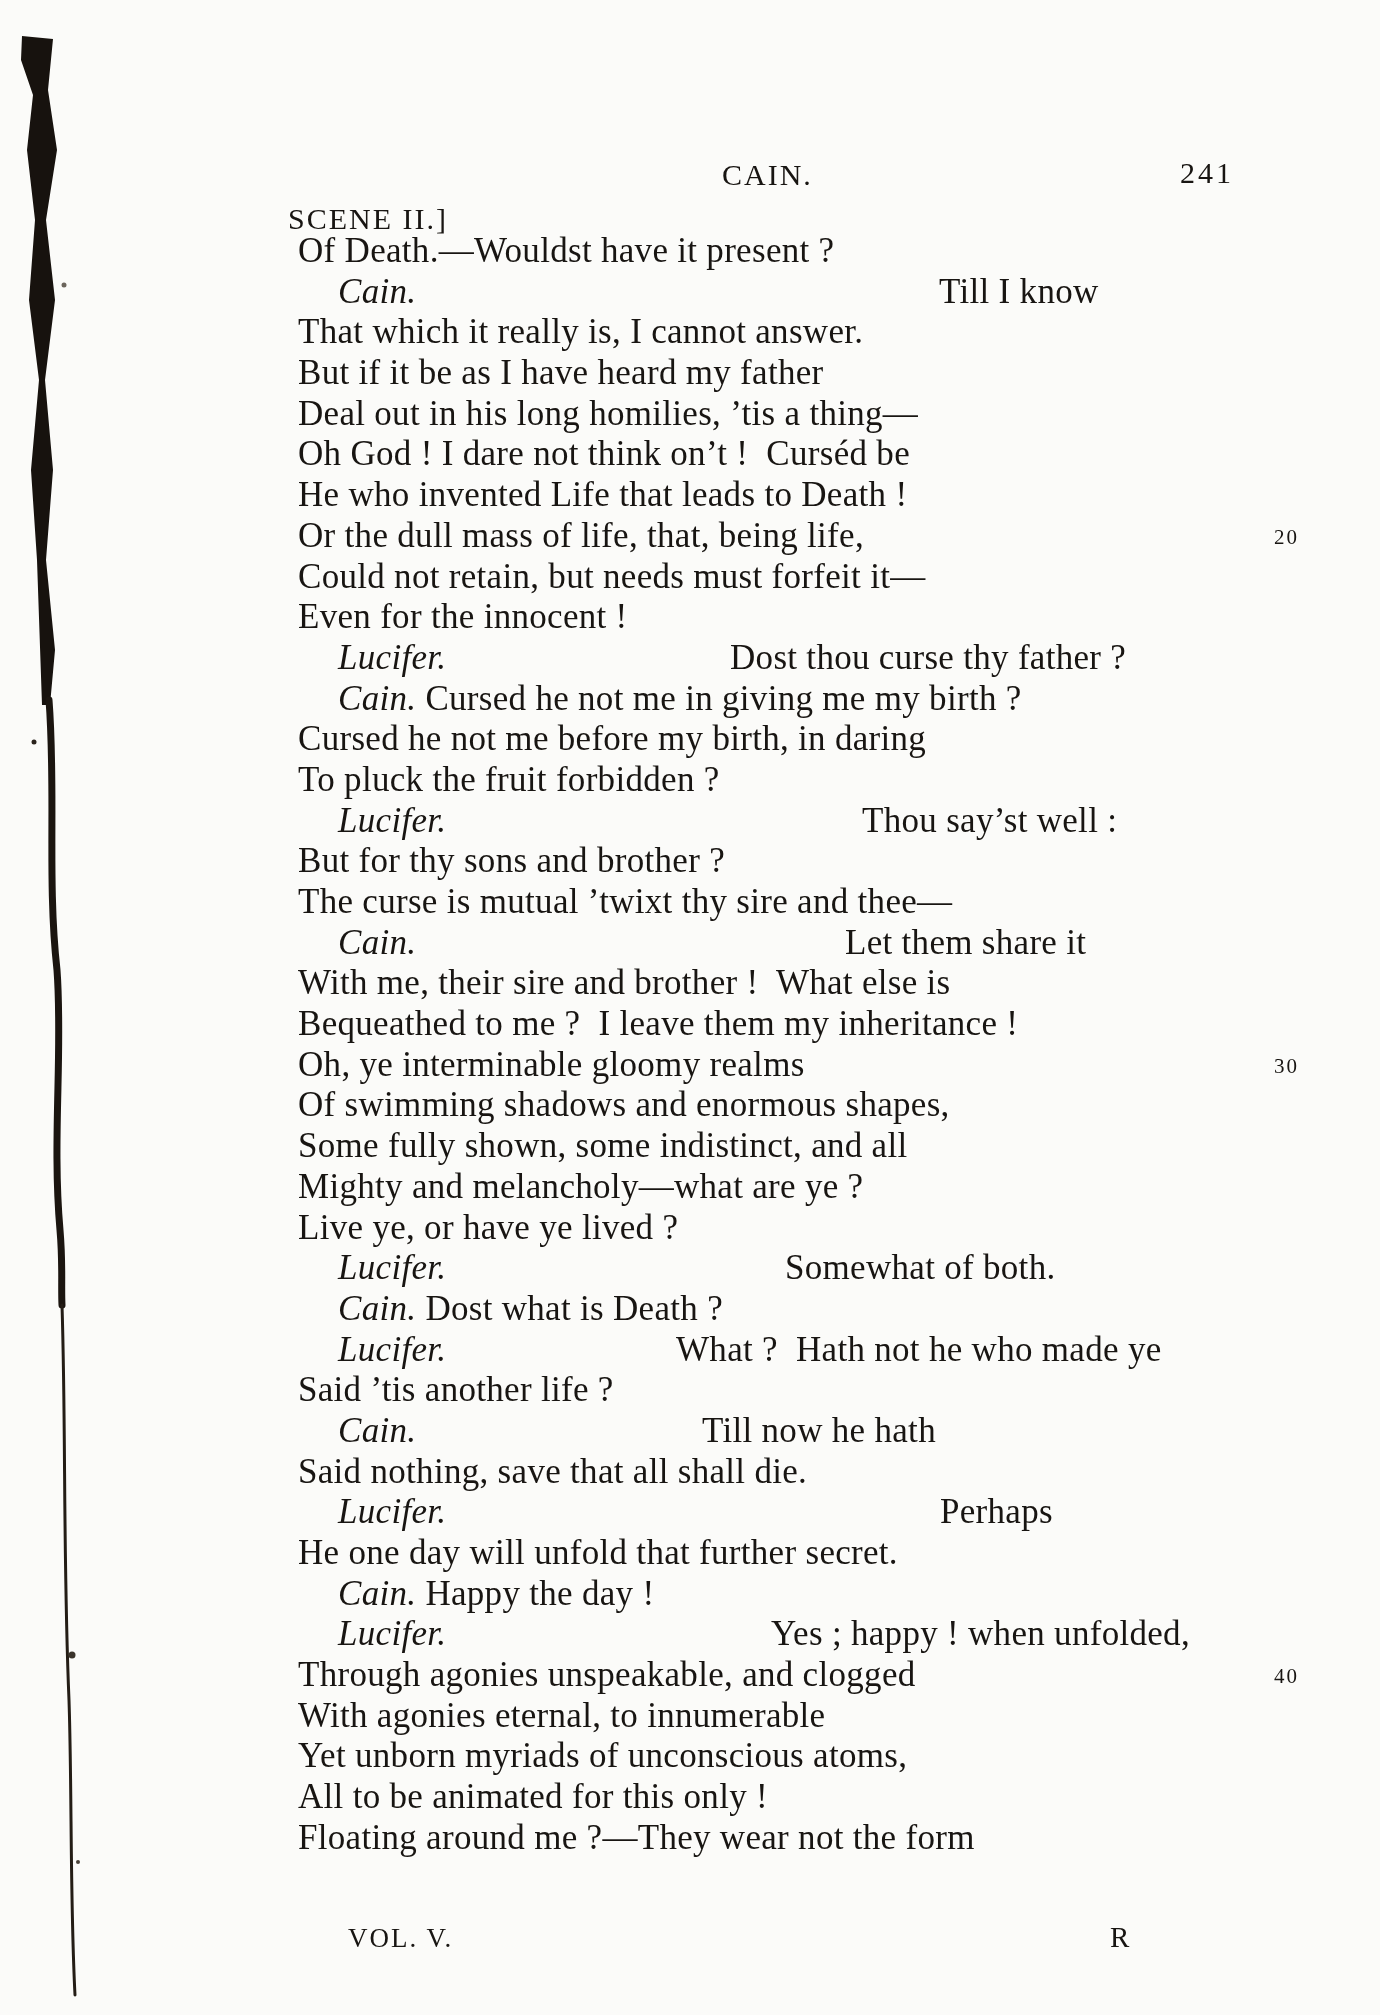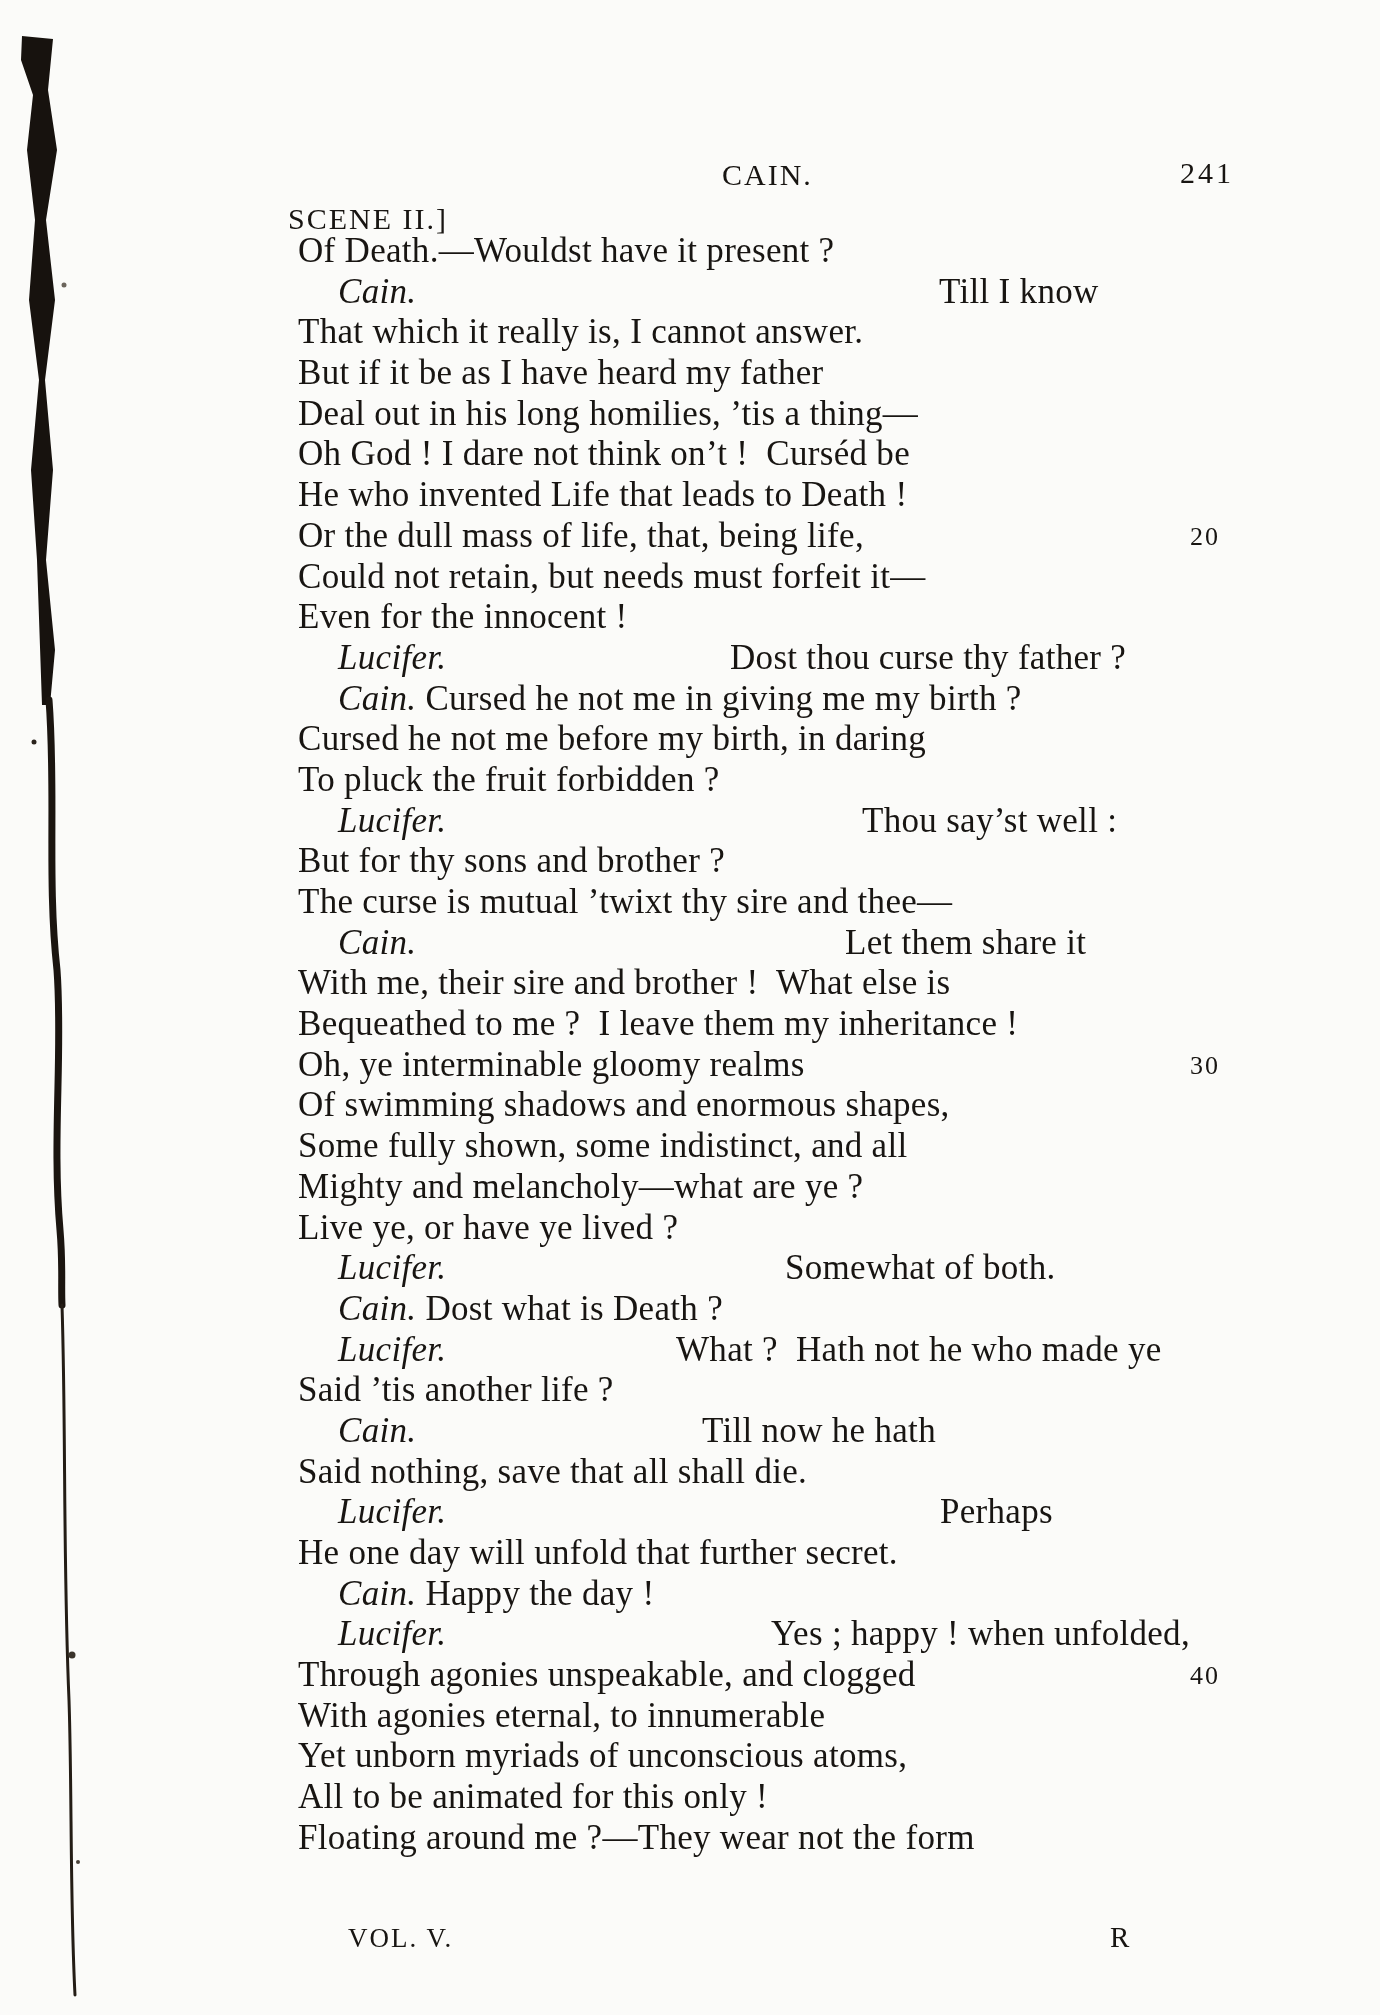--- a/index.html
+++ b/index.html
@@ -21,7 +21,7 @@
   .vline{position:relative;height:40.7px;line-height:40.7px;white-space:pre;}
   .vline .sp{font-style:italic;}
   .vline .abs{position:absolute;top:0;}
-  .vline .lnum{position:absolute;top:1px;left:892px;font-size:26px;letter-spacing:2px;}
+  .vline .lnum{position:absolute;top:1px;left:976px;font-size:21px;letter-spacing:2px;}
   .ftr span{position:absolute;font-size:27px;letter-spacing:2px;white-space:pre;}
   .ftr .f-left{left:348px;top:1923px;}
   .ftr .f-right{left:1110px;top:1921px;font-size:29px;}

